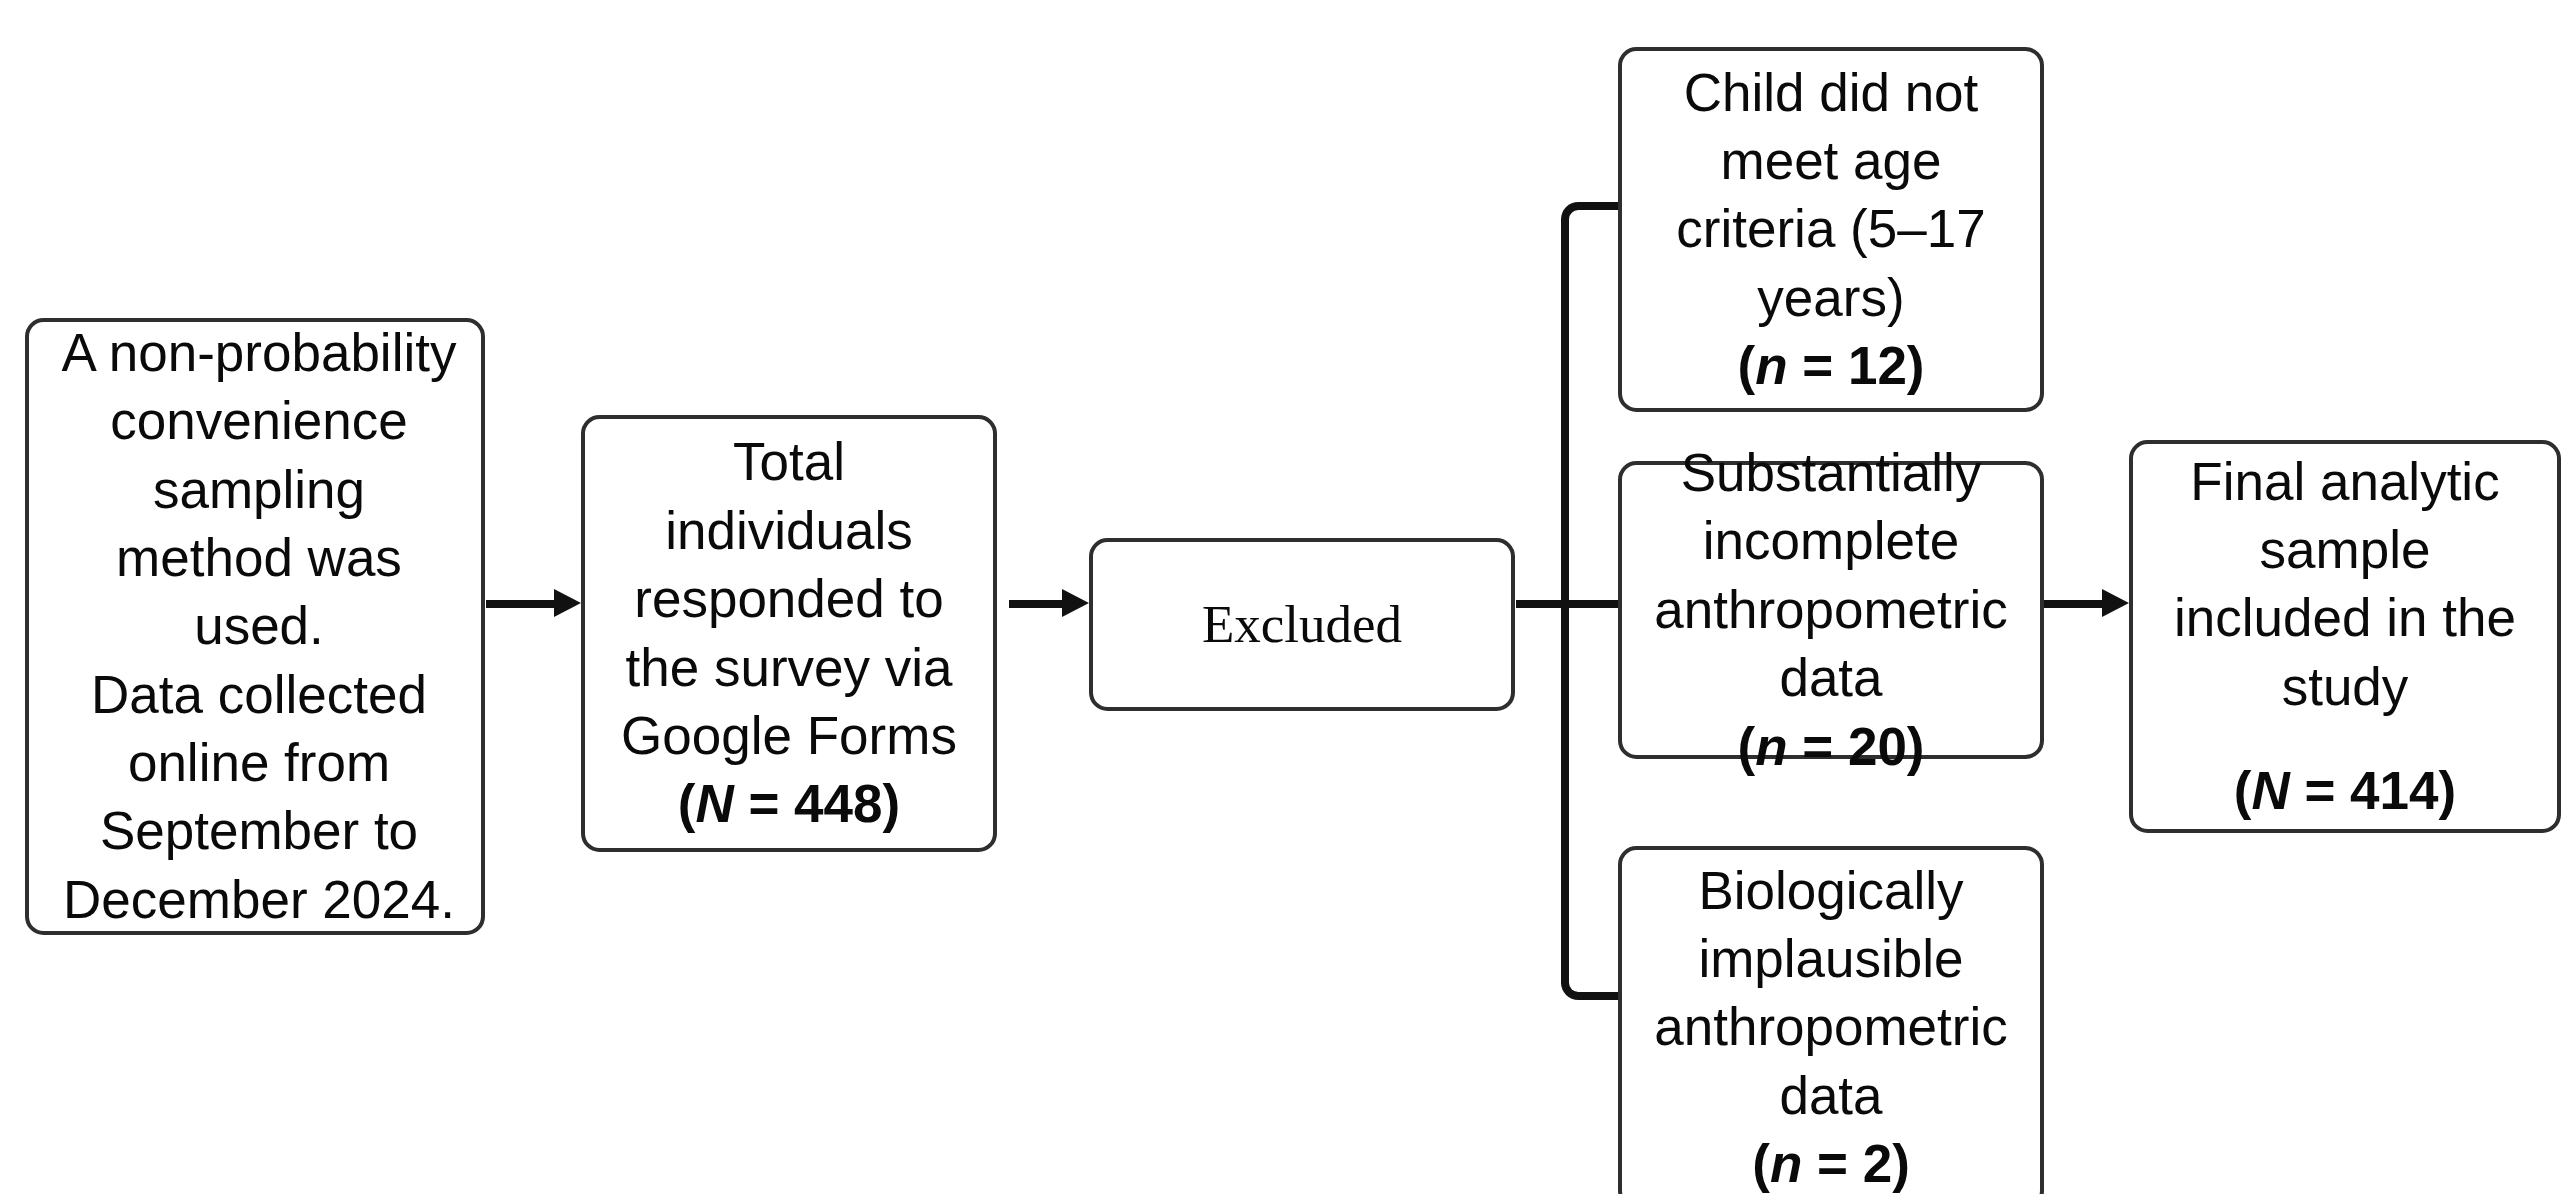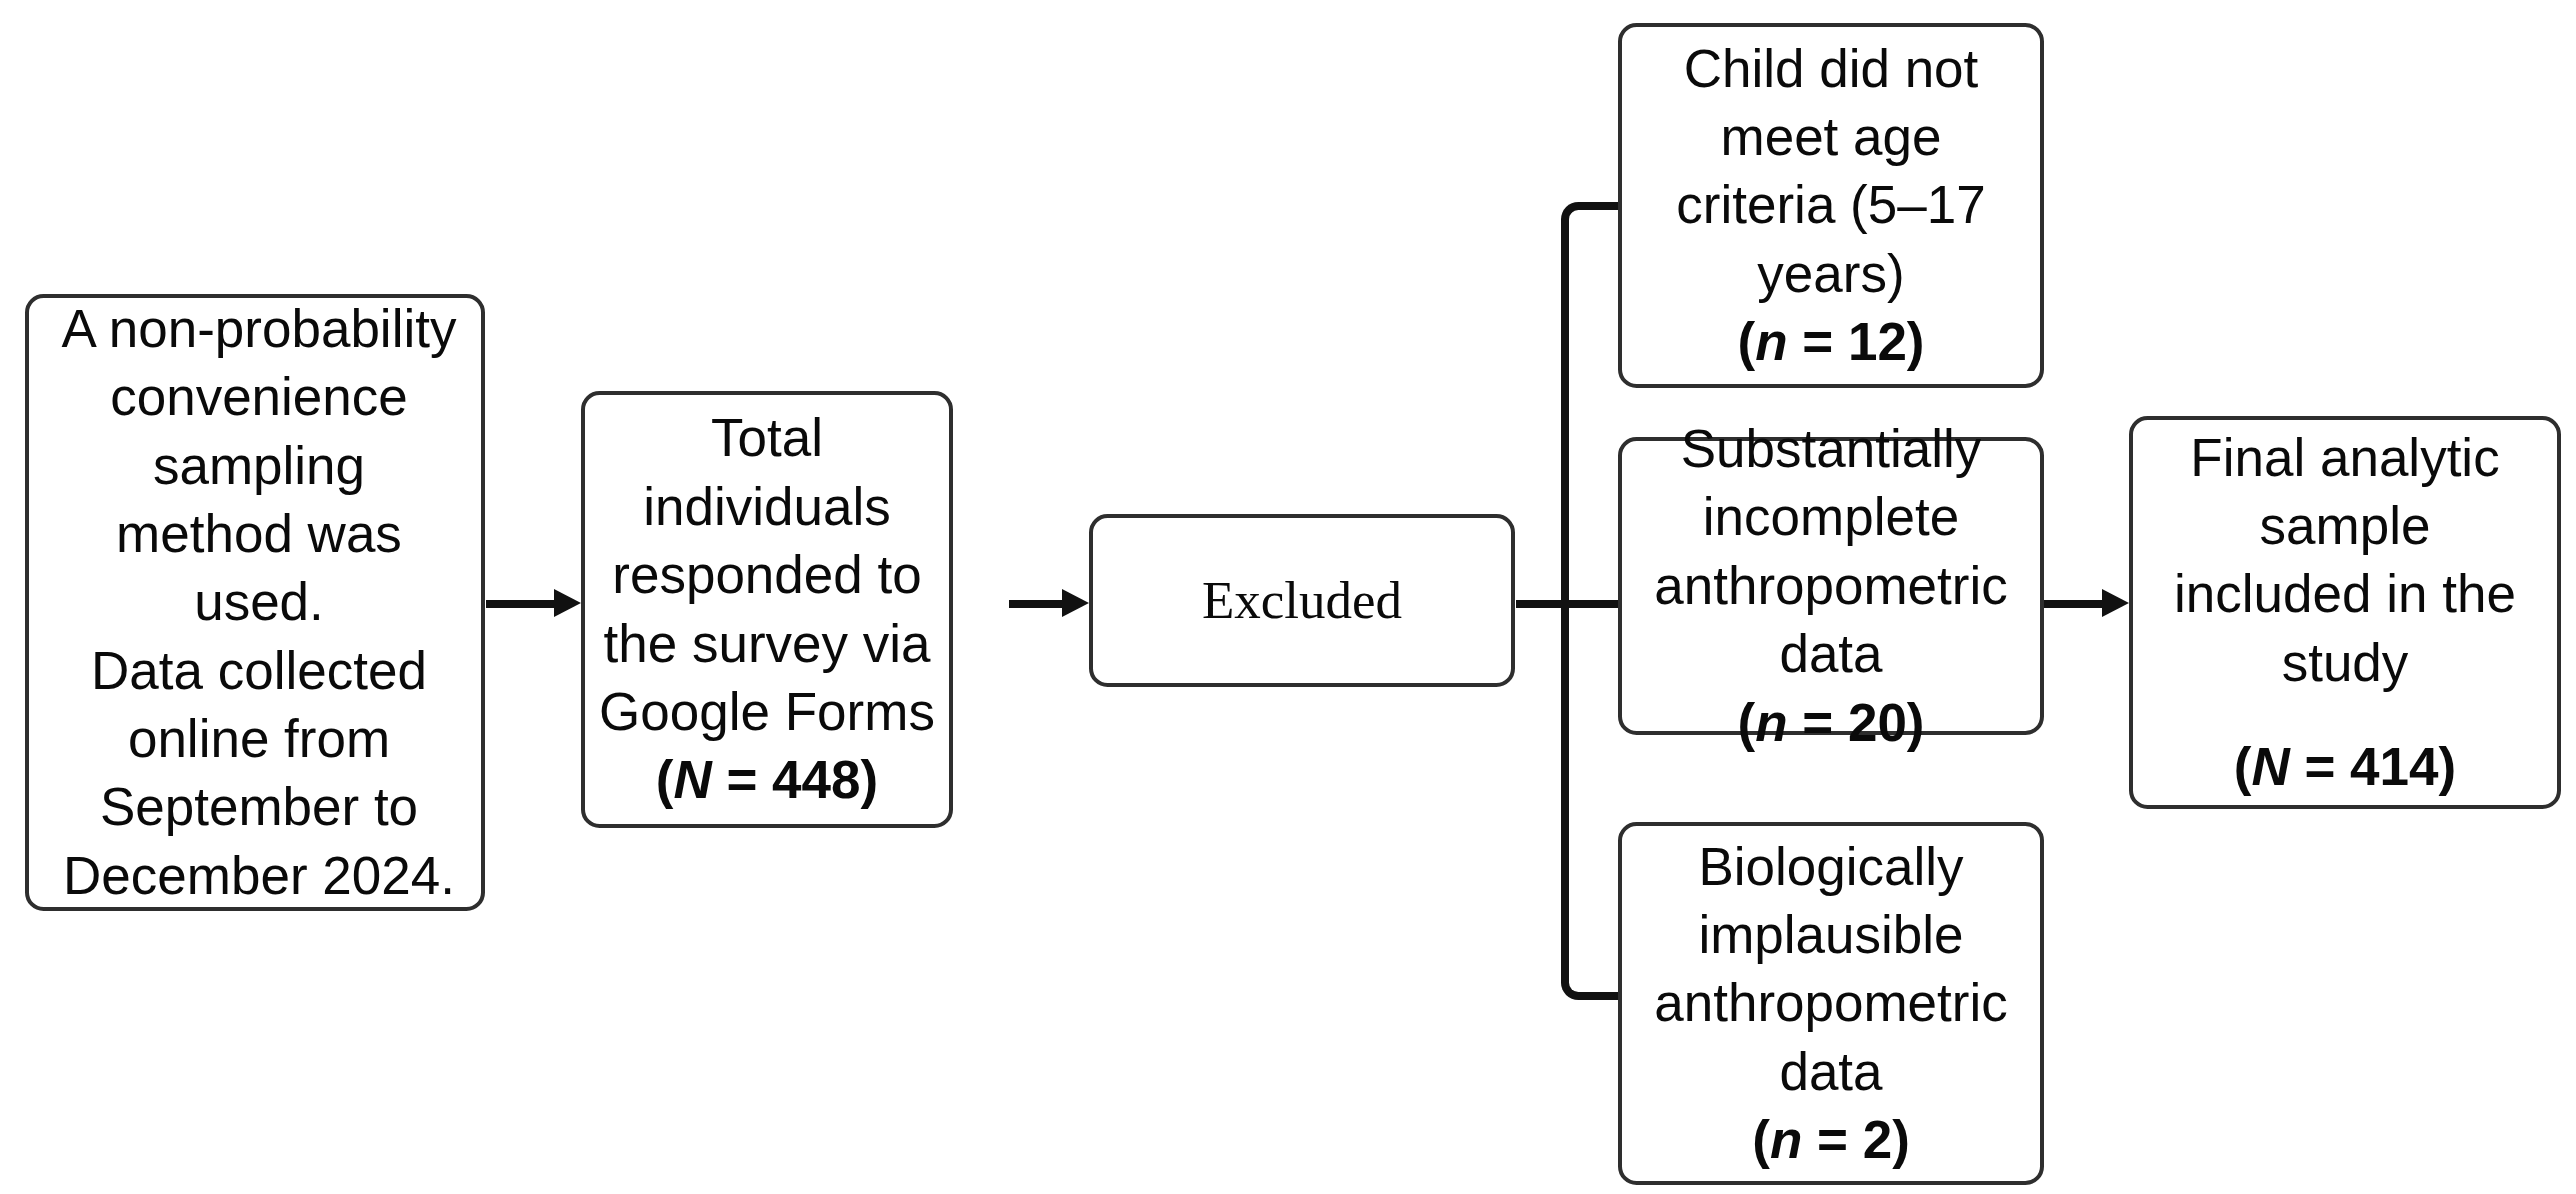--- a/index.html
+++ b/index.html
@@ -25,6 +25,7 @@
     text-align: center;
     font-size: 53px;
     line-height: 1.29;
+    margin-top: 24px;
   }
   .box-text { white-space: pre-line; }
   .box-count { font-weight: 700; }

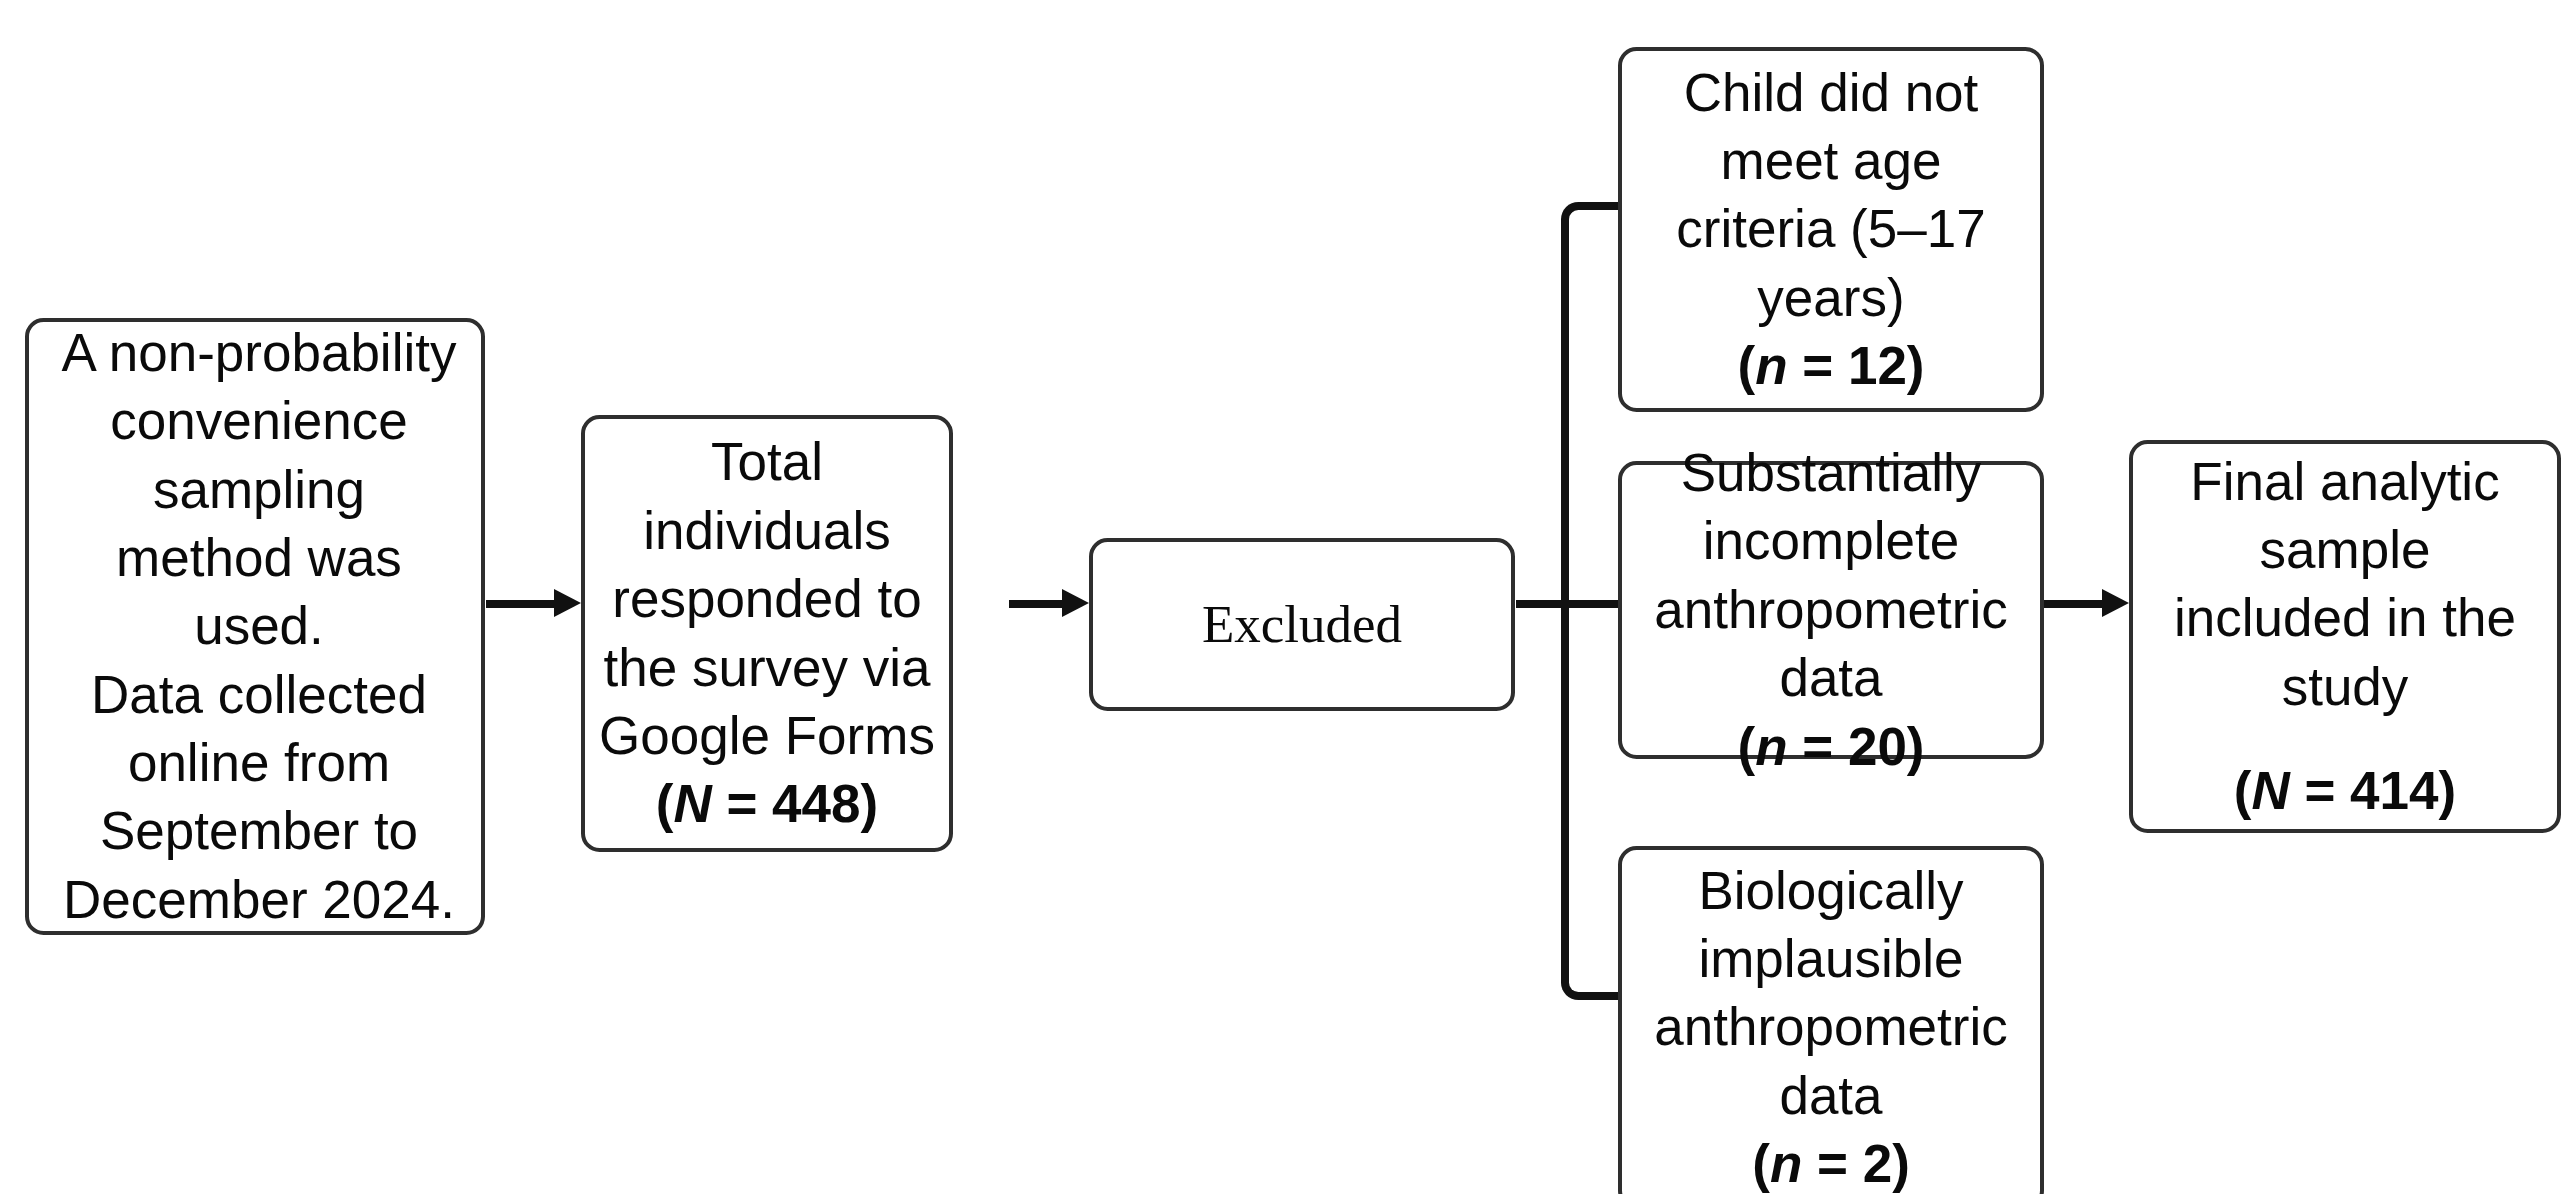--- a/index.html
+++ b/index.html
@@ -54,7 +54,7 @@
   }
   
   #box-sampling   { left: 25px;   top: 294px;  width: 460px; height: 617px; padding-left: 8px; }
-  #box-total      { left: 581px;  top: 391px;  width: 372px; height: 437px; }
+  #box-total      { left: 581px;  top: 391px;  width: 416px; height: 437px; }
   #box-excluded   { left: 1089px; top: 514px;  width: 426px; height: 173px; font-family: Liberation Serif, serif; }
   #box-age        { left: 1618px; top: 23px;   width: 426px; height: 365px; }
   #box-incomplete { left: 1618px; top: 437px;  width: 426px; height: 298px; }

